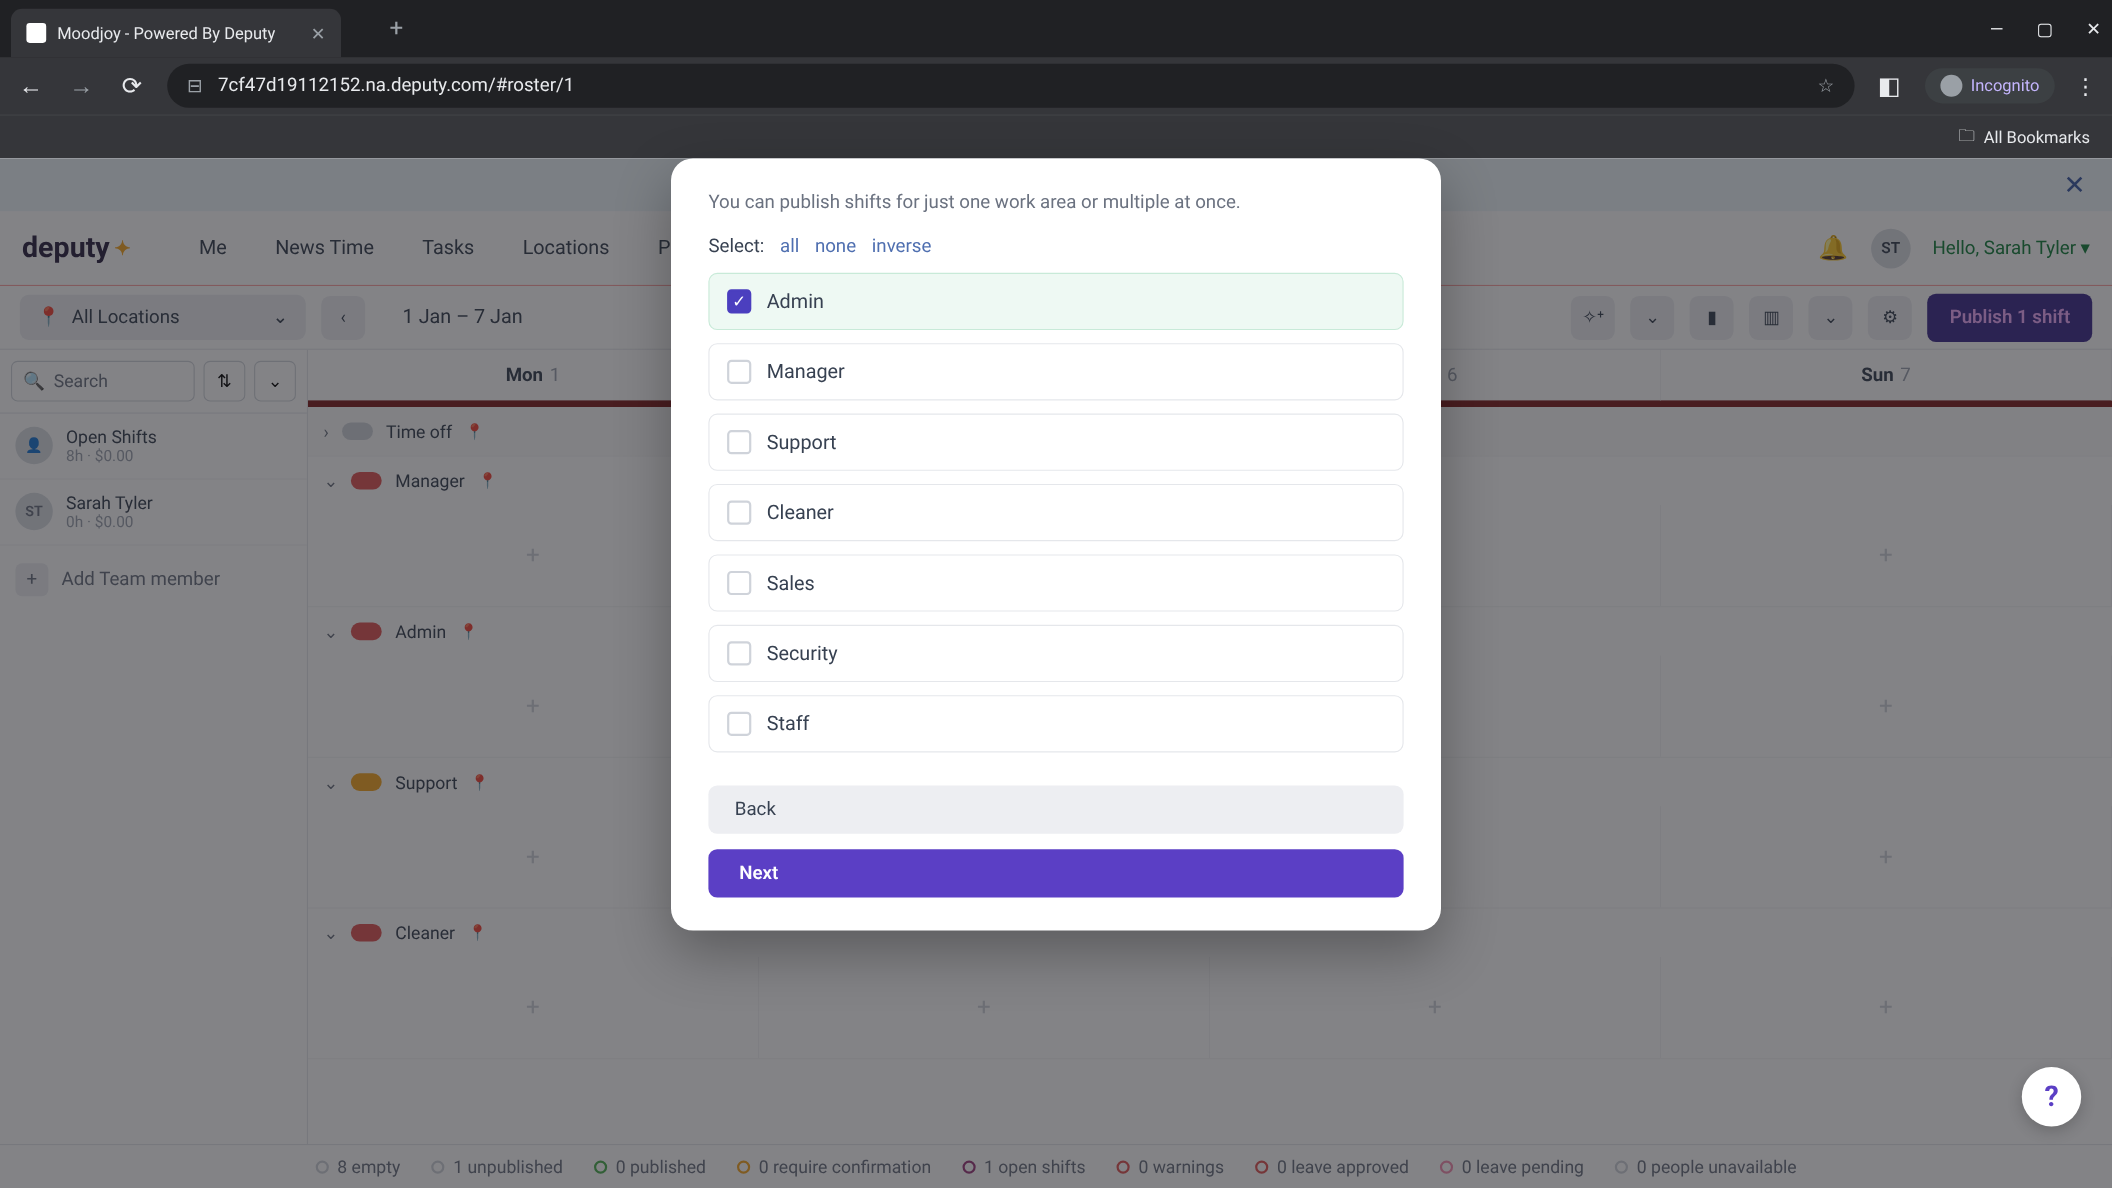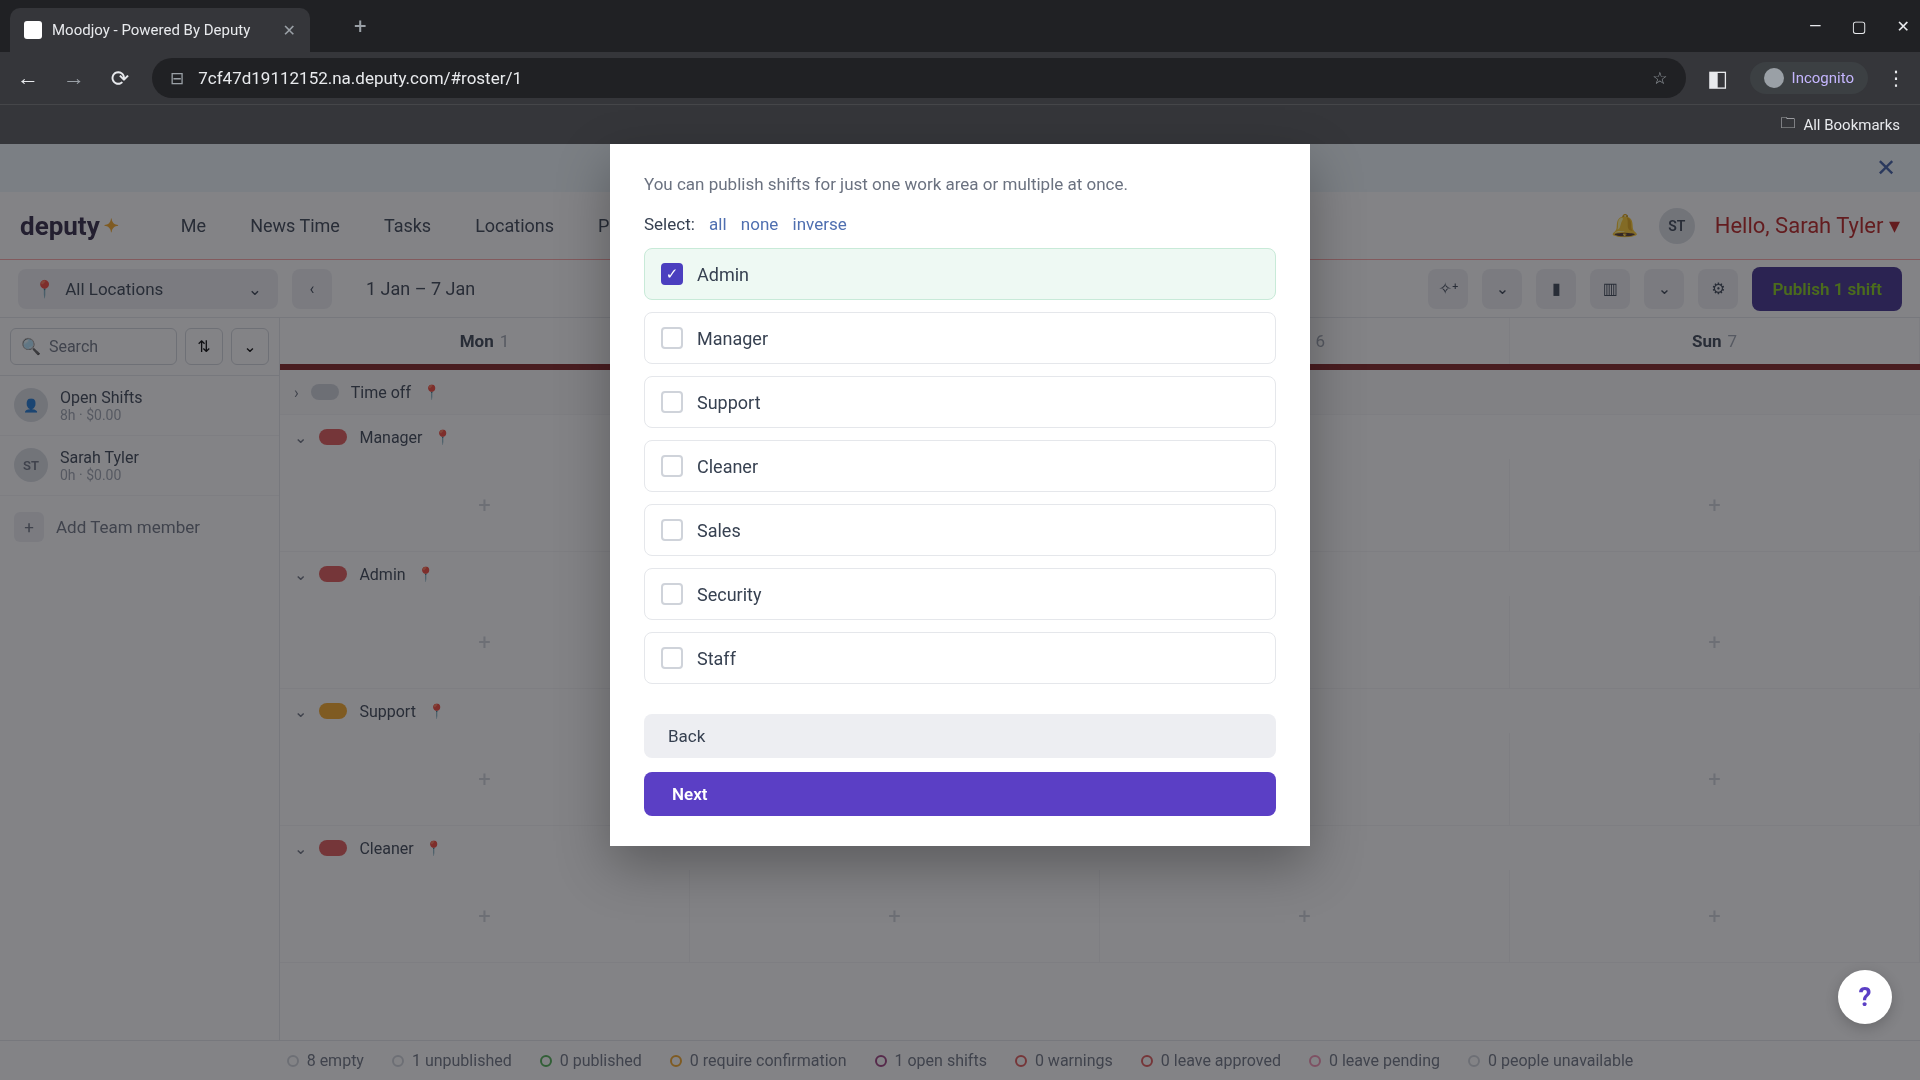--- a/index.html
+++ b/index.html
@@ -89,7 +89,7 @@
 
 
 .overlay { position:absolute; inset:0; background:rgba(30,30,35,0.55); display:flex; align-items:flex-start; justify-content:center; }
-.modal { background:#fff; border-radius:0; width:700px; margin-top:0; box-shadow:0 20px 50px rgba(0,0,0,0.3); padding:30px 34px; }
+.modal { background:#fff; border-radius:20px; width:700px; margin-top:0; box-shadow:0 20px 50px rgba(0,0,0,0.3); padding:30px 34px; }
 .modal-desc { color:#6b7280; font-size:17px; margin-bottom:20px; }
 .select-row { font-size:17px; color:#374151; margin-bottom:14px; }
 .select-row a { color:#4f6fb0; margin-left:10px; cursor:pointer; }

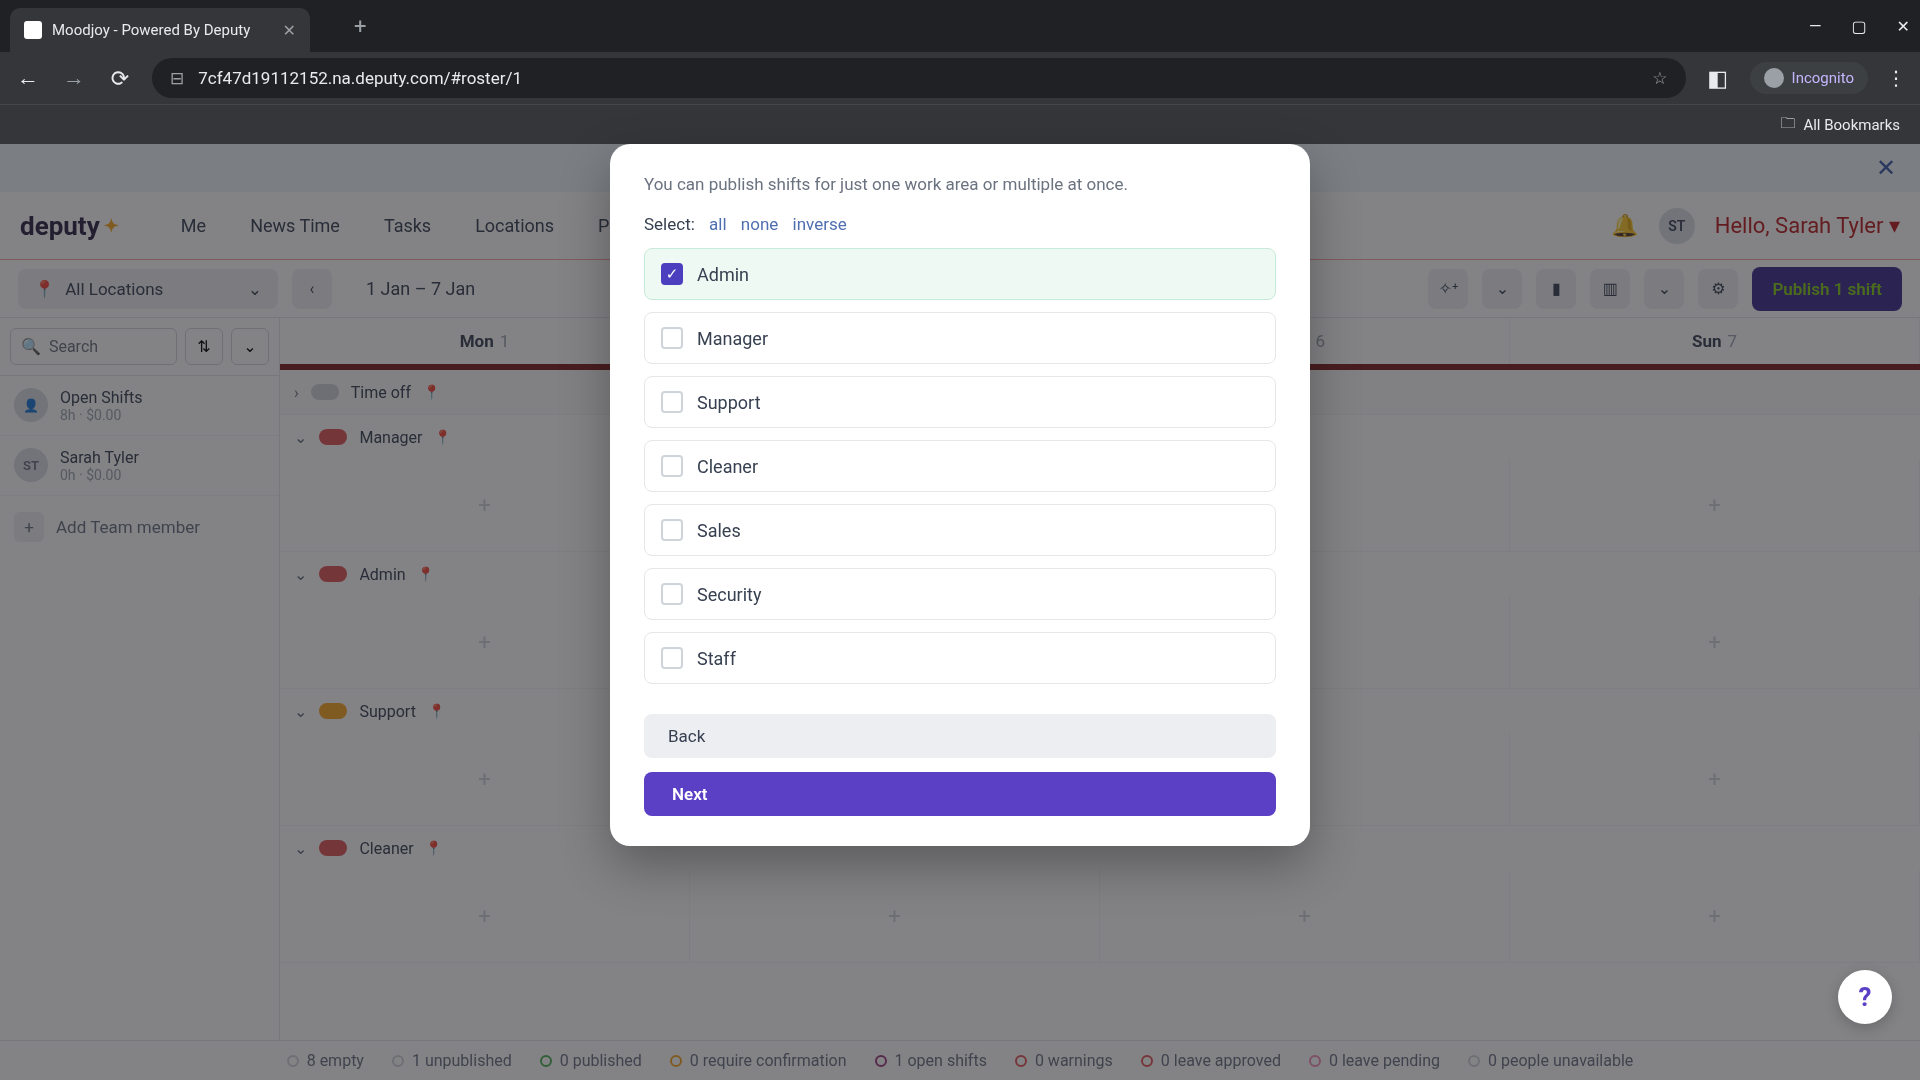--- a/index.html
+++ b/index.html
@@ -42,7 +42,7 @@
 .nav-right { margin-left:auto; display:flex; align-items:center; gap:20px; }
 .bell { font-size:22px; cursor:pointer; }
 .avatar-sm { width:36px; height:36px; border-radius:50%; background:#d9dde3; display:flex; align-items:center; justify-content:center; font-size:14px; font-weight:600; color:#374151; }
-.greeting { font-size:22px; color:#b91c1c; }
+.greeting { font-size:17px; color:#15803d; }
 
 
 .sched-toolbar { height:58px; display:flex; align-items:center; padding:0 18px; gap:14px; border-bottom:1px solid #e5e7eb; }

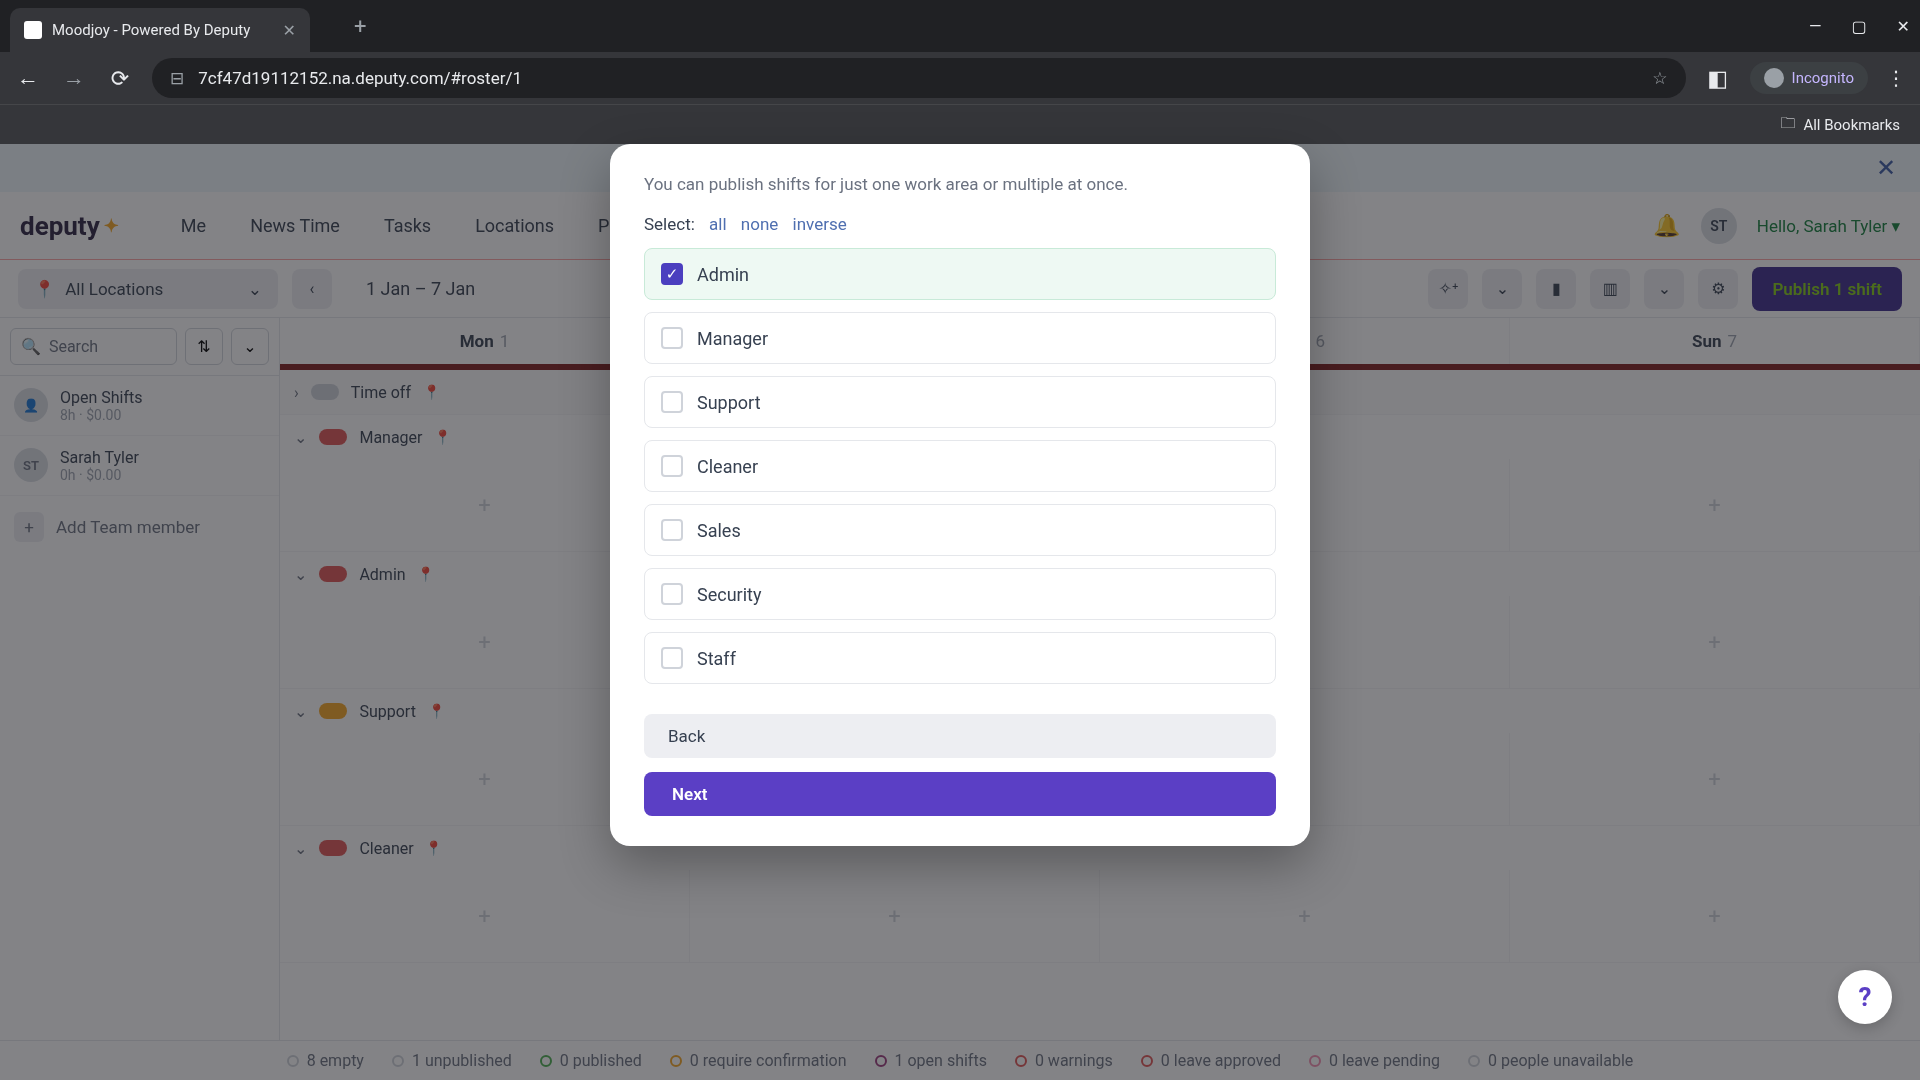--- a/index.html
+++ b/index.html
@@ -51,7 +51,7 @@
 .tb-btn { width:40px; height:40px; border-radius:8px; background:#edeef2; display:flex; align-items:center; justify-content:center; cursor:pointer; font-size:16px; color:#374151; }
 .date-range { font-size:18px; color:#374151; padding:0 20px; }
 .tb-spacer { flex:1; }
-.publish-btn { background:#3d2b8c; color:#84cc16; border-radius:8px; padding:12px 20px; font-size:17px; font-weight:600; cursor:pointer; }
+.publish-btn { background:#3d2b8c; color:#f0abfc; border-radius:8px; padding:12px 20px; font-size:17px; font-weight:600; cursor:pointer; }
 
 
 .sched-body { display:flex; height:calc(100% - 174px - 40px); position:relative; }

